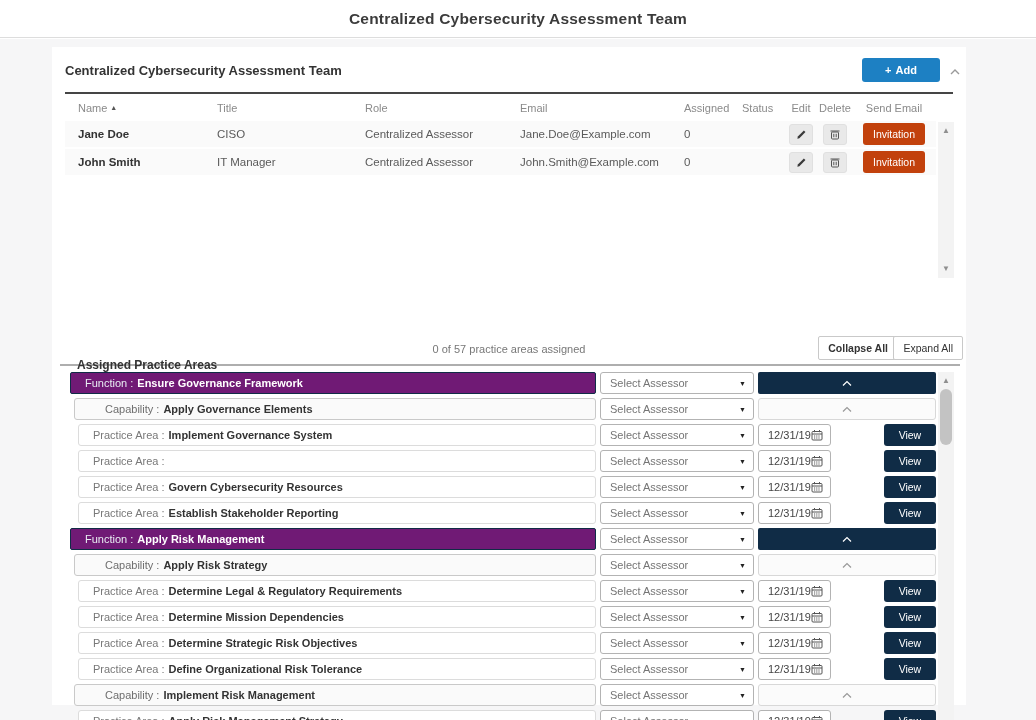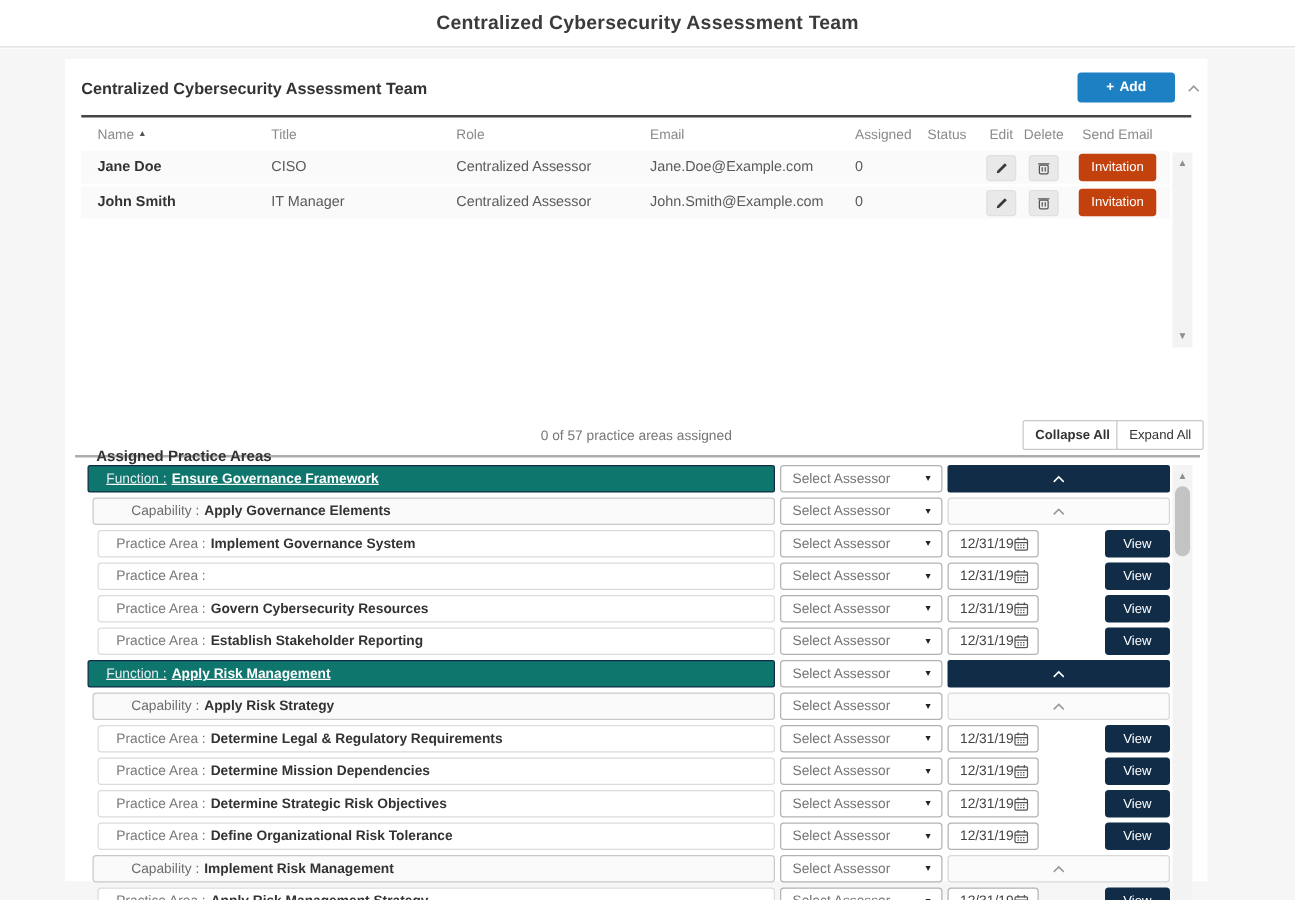--- a/index.html
+++ b/index.html
@@ -69,7 +69,7 @@
   .pa-row .pfx { margin-right:4px; }
   .pa-row .lbl { font-weight:bold; }
   .t-function  { }
-  .t-function .pa-label { margin-left:18px; background:#0f766e; color:#fff; border:1px solid #102c46; border-radius:2px;text-decoration:underline; }
+  .t-function .pa-label { margin-left:18px; background:#701a75; color:#fff; border:1px solid #102c46; border-radius:2px; }
   .t-function .pfx { color:#e8edf2; }
   .t-capability .pa-label { margin-left:22px; background:#fafafa; border:1px solid #c9c9c9; color:#333; }
   .t-capability .pfx { color:#6e6e6e;margin-left:16px; }

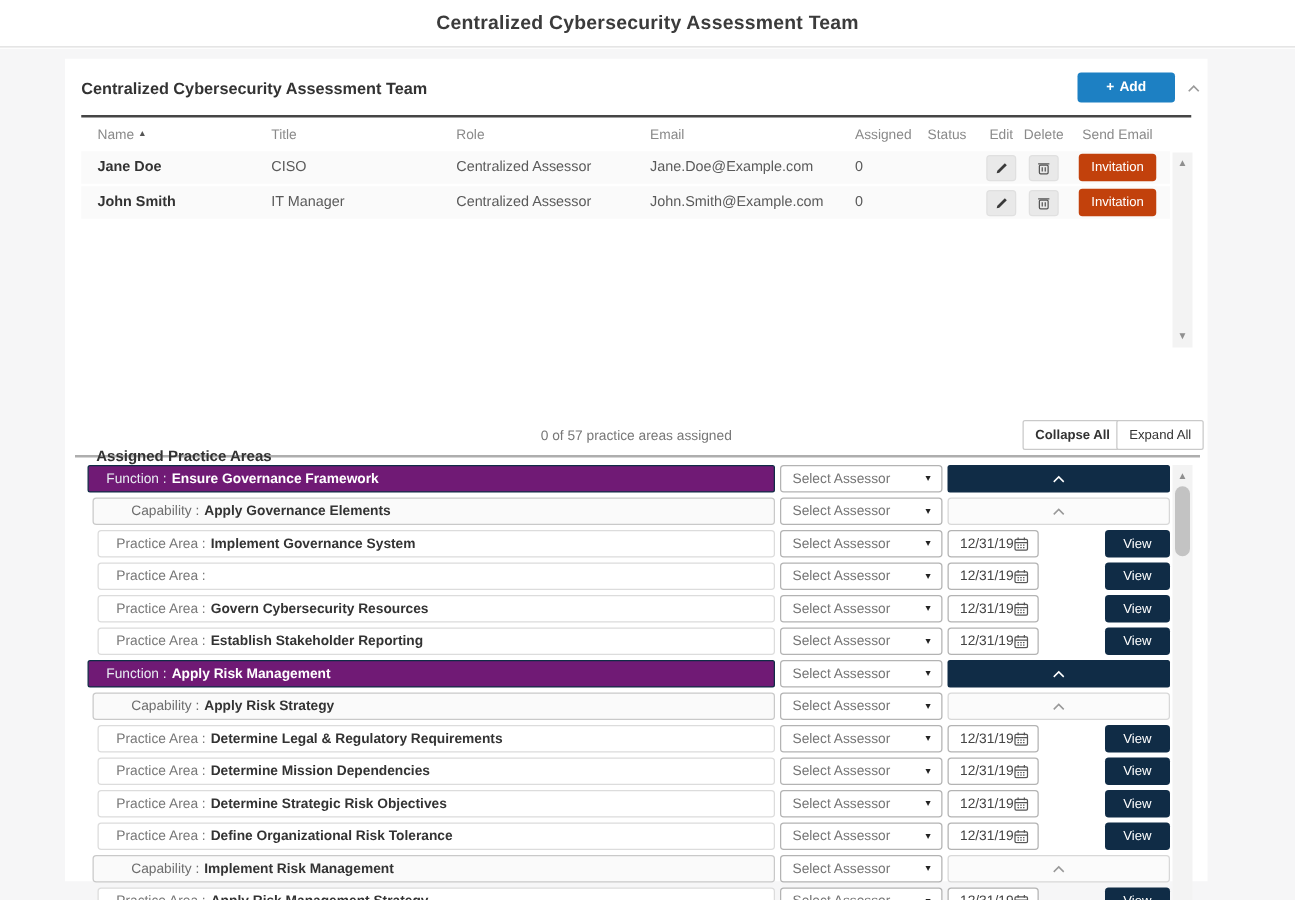--- a/index.html
+++ b/index.html
@@ -76,7 +76,7 @@
   .t-practice .pa-label { margin-left:26px; background:#fff; border:1px solid #dcdcdc; color:#333; }
   .t-practice .pfx { color:#787878; }
 
-  .pa-select { width:130px; margin-left:4px; background:#fff; border:1px solid #b3b3b3; border-radius:3px;
+  .pa-select { width:154px; margin-left:4px; background:#fff; border:1px solid #b3b3b3; border-radius:3px;
                display:flex; align-items:center; font-size:11px; color:#757575; padding:0 7px 0 9px;
                cursor:pointer; }
   .pa-select .dd { margin-left:auto; font-size:7px; color:#222; }

